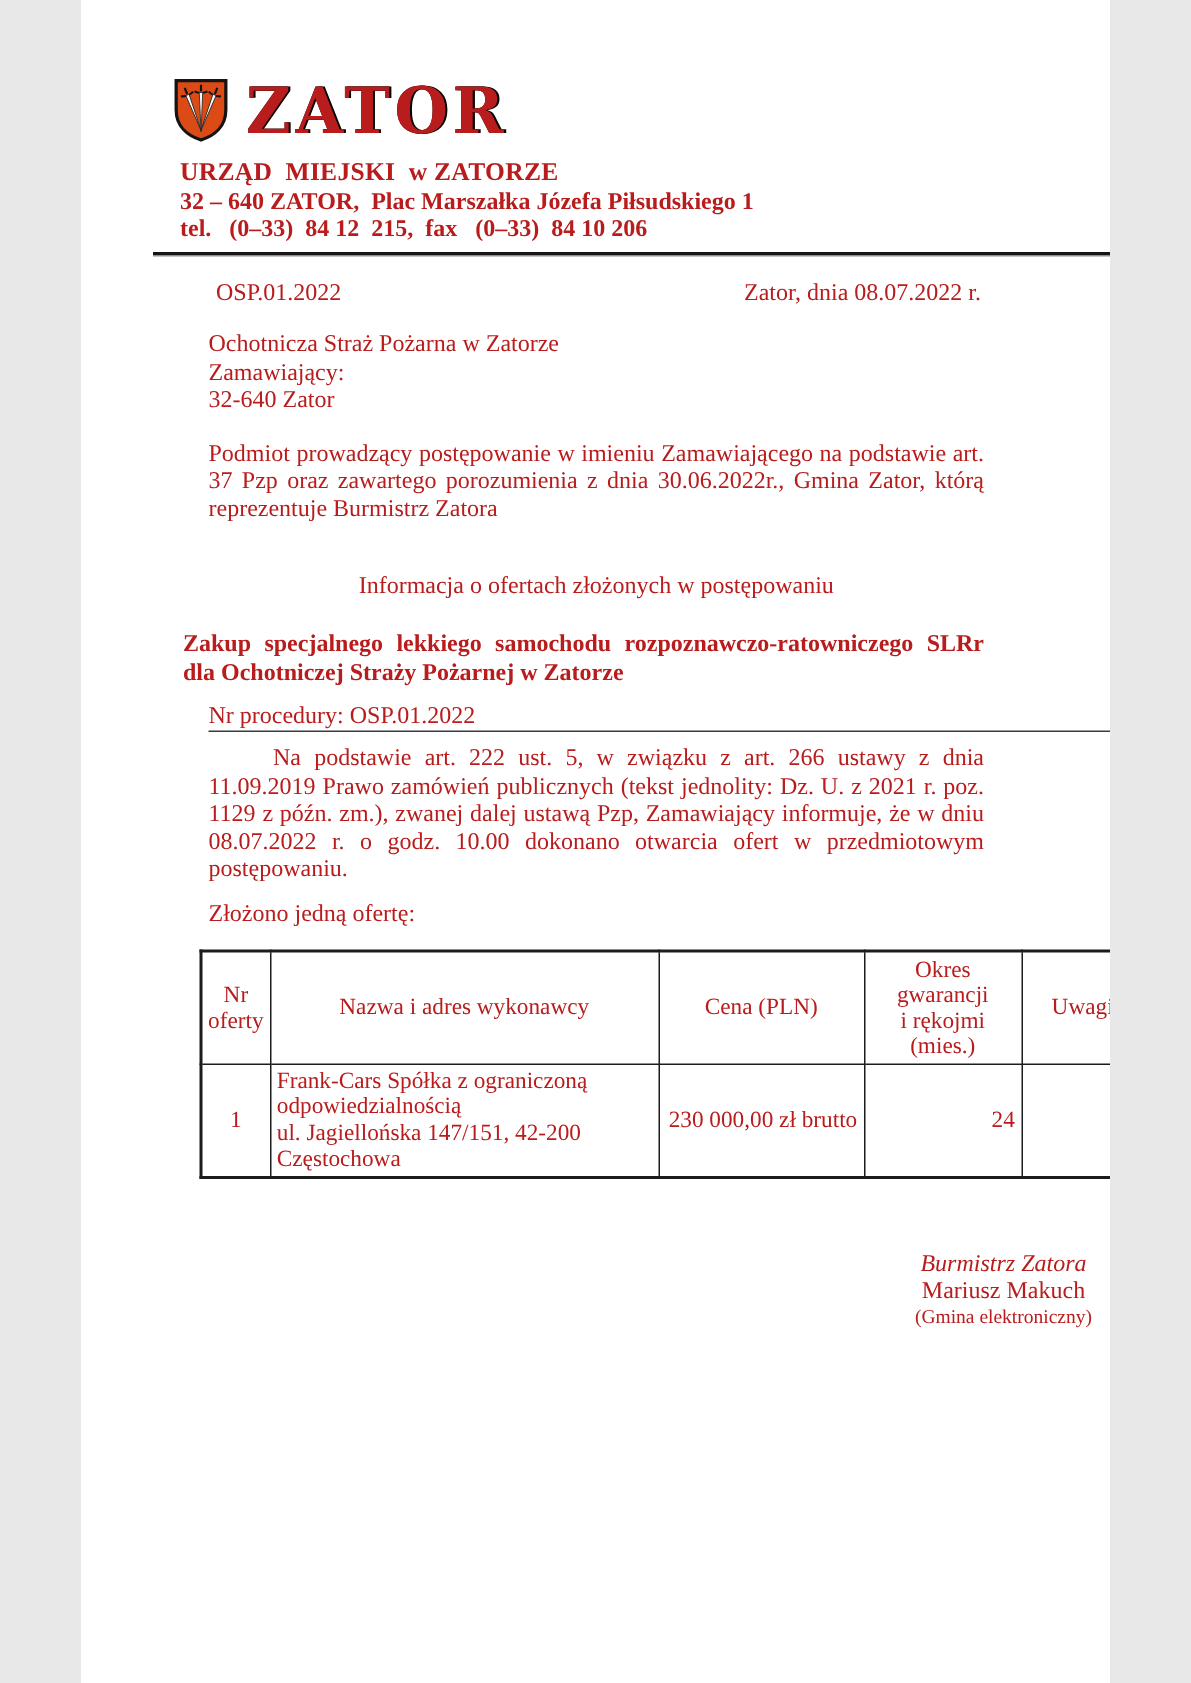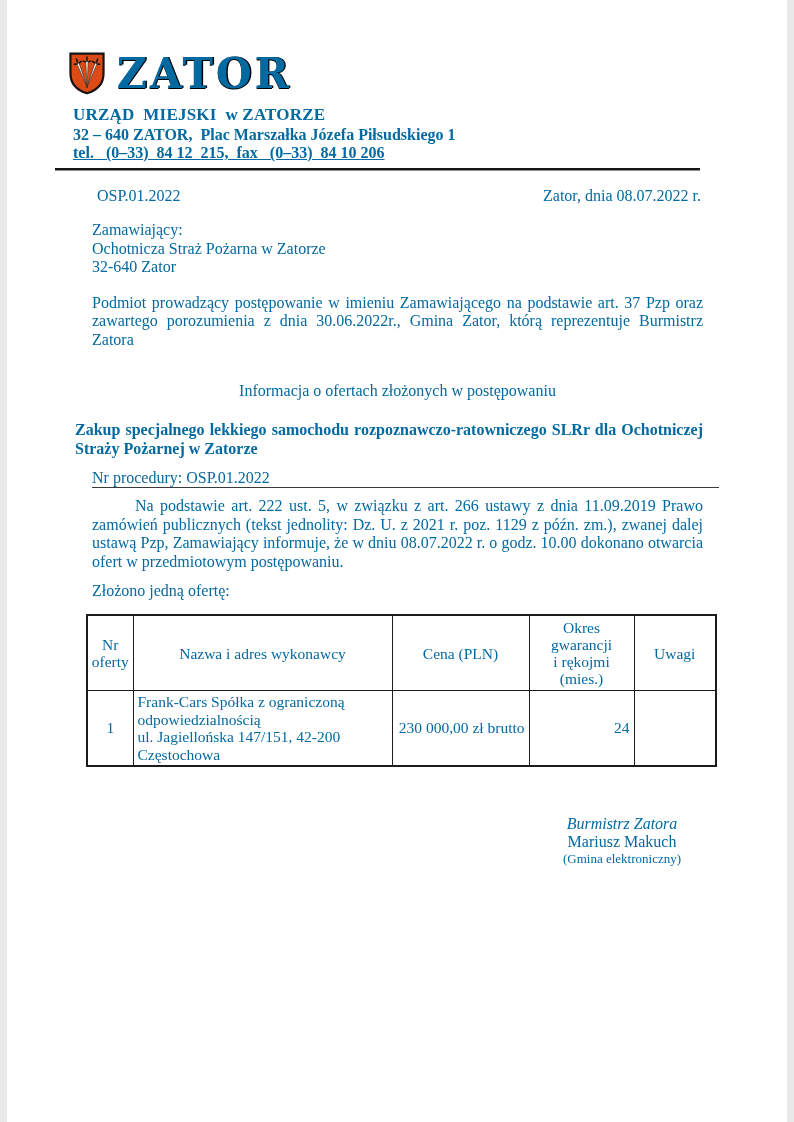--- a/index.html
+++ b/index.html
@@ -5,8 +5,8 @@
   * { margin:0; padding:0; box-sizing:border-box; }
   html,body { background:#e8e8e8; }
   .page {
-    width:780px; height:1122px; margin:0 auto; background:#ffffff;
-    font-family:"Liberation Serif", serif; color:#0369a1; position:relative;
+    width:686px; height:1122px; margin:0 auto; background:#ffffff;
+    font-family:"Liberation Serif", serif; color:#b91c1c; position:relative;
     overflow:hidden;
   }
   .pre { white-space:pre; }

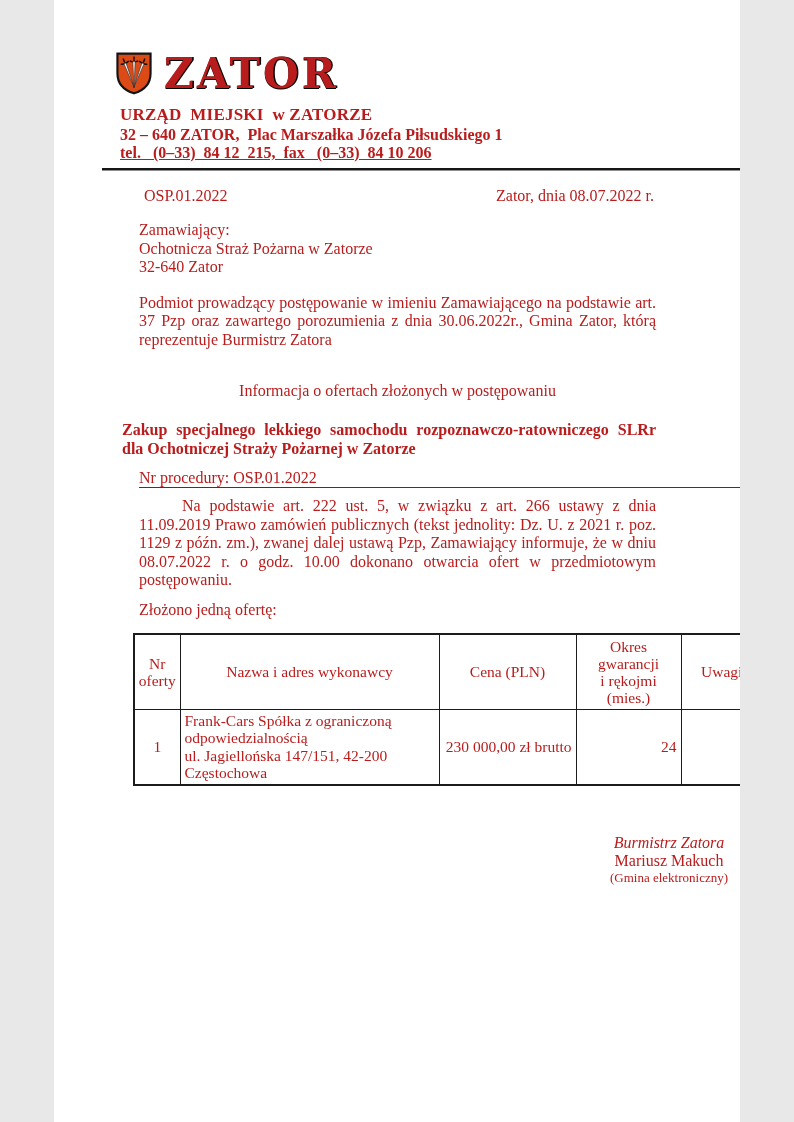--- a/index.html
+++ b/index.html
@@ -24,7 +24,7 @@
   }
   .office-name { margin:7px 0 0 4px; font-size:17px; font-weight:700; letter-spacing:0.2px; }
   .address-line { margin:1px 0 0 4px; font-size:16px; font-weight:700; }
-  .phone-line { margin:0 0 0 4px; font-size:16px; font-weight:700;text-decoration:underline; }
+  .phone-line { margin:0 0 0 4px; font-size:16px; font-weight:700; }
   .header-rule {
     margin:6px 0 0 48px; width:645px; height:3px;
     background:linear-gradient(to bottom, #161616 0 2px, #8e8e8e 2px 3px);

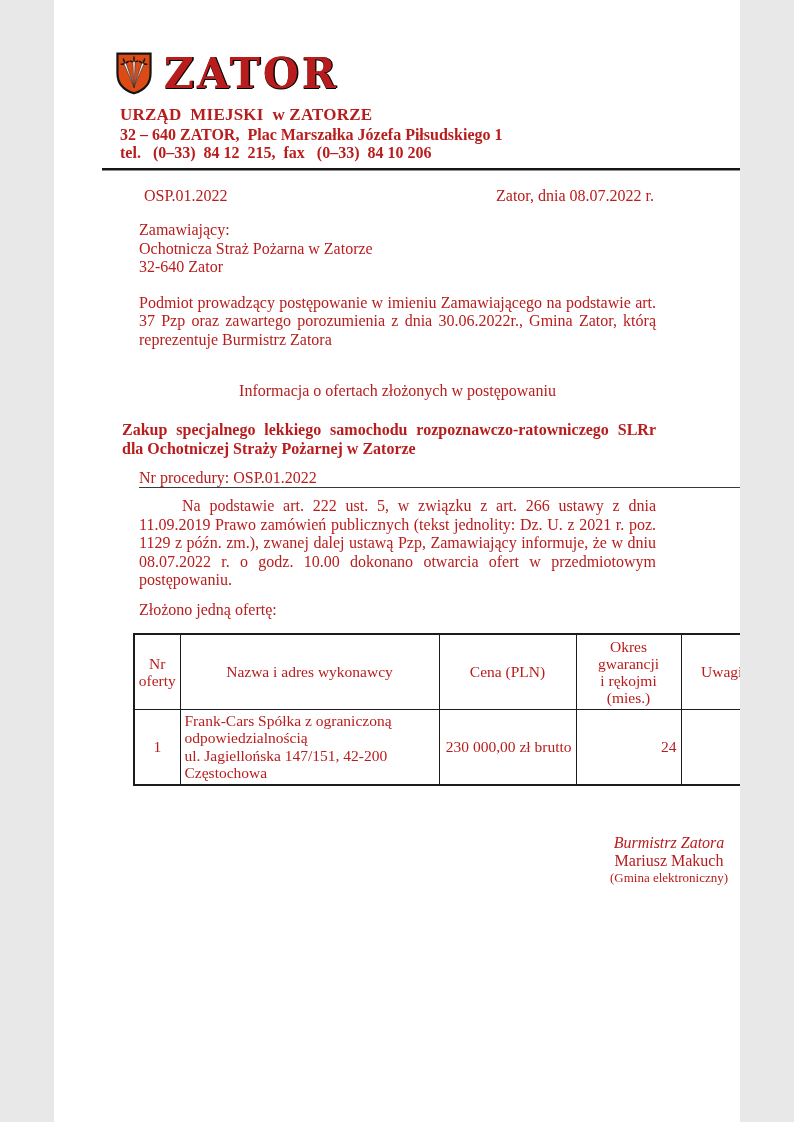--- a/index.html
+++ b/index.html
@@ -109,8 +109,8 @@
   </div>
 
   <div class="recipient">
+    <div>Ochotnicza Straż Pożarna w Zatorze</div>
     <div>Zamawiający:</div>
-    <div>Ochotnicza Straż Pożarna w Zatorze</div>
     <div>32-640 Zator</div>
   </div>
 

